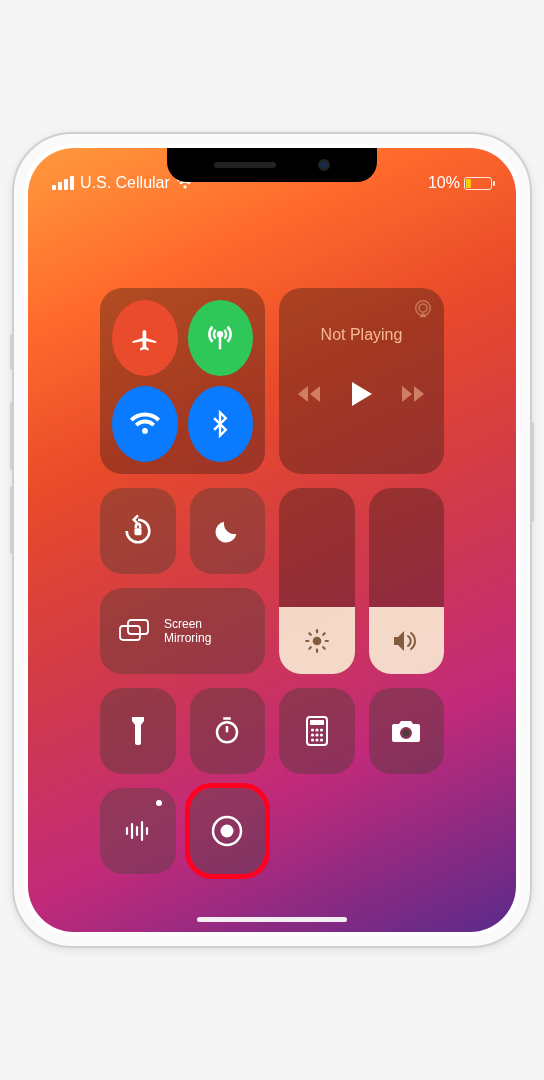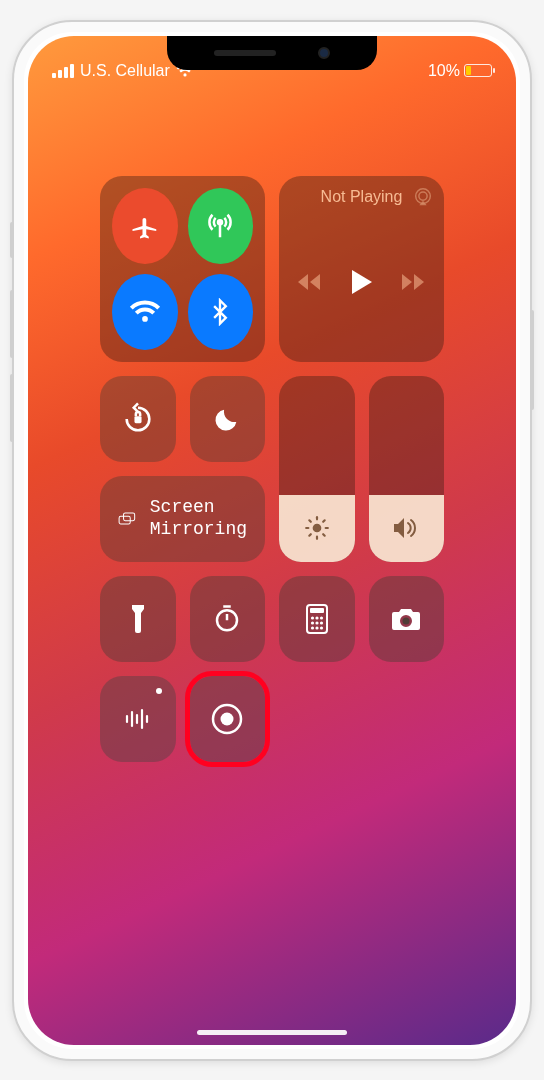--- a/index.html
+++ b/index.html
@@ -14,7 +14,7 @@
     }
     .phone-frame {
       width: 520px;
-      height: 1041px;
+      height: 816px;
       background: #fff;
       border-radius: 60px;
       border: 2px solid #d0d0d0;

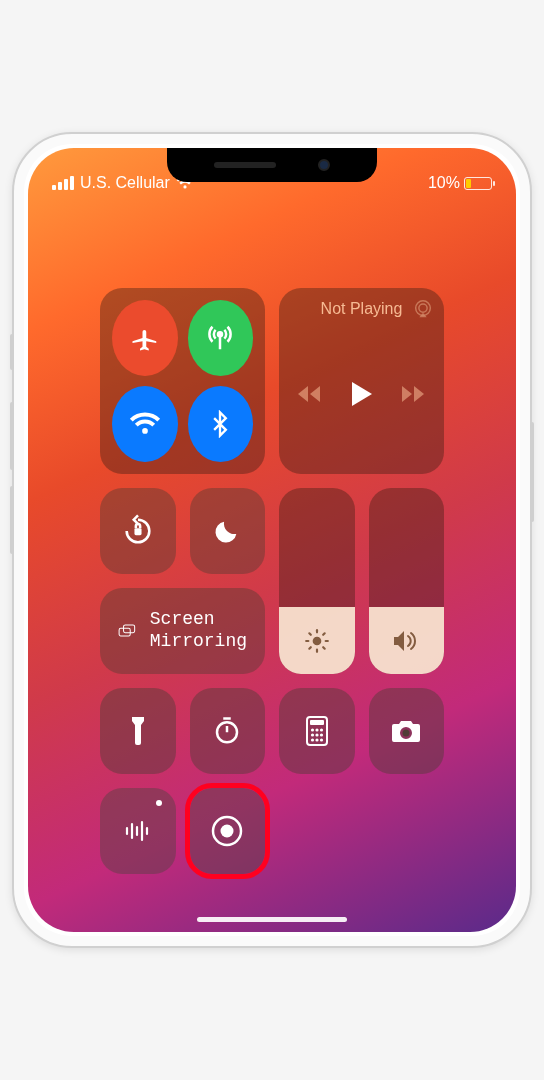--- a/index.html
+++ b/index.html
@@ -95,7 +95,7 @@
       grid-column: span 2; grid-row: span 2;
       background: rgba(60,30,20,.4);
       border-radius: 22px;
-      padding: 4px;
+      padding: 30px;
       position: relative;
       color: rgba(255,255,255,.7);
       display: flex; flex-direction: column;

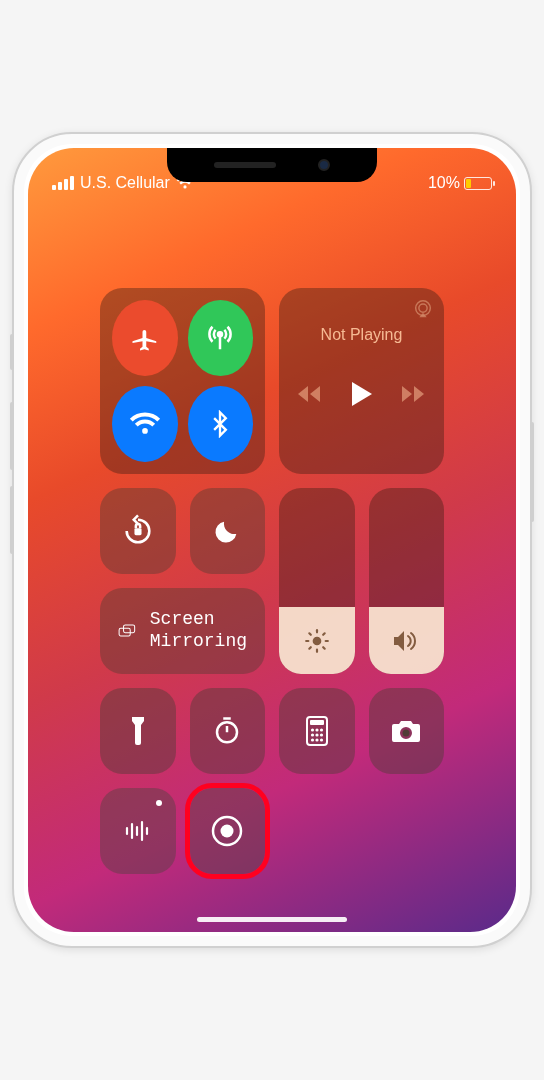--- a/index.html
+++ b/index.html
@@ -123,7 +123,7 @@
       color: #fff;
       cursor: pointer;
     }
-    .screen-mirror .lbl { font-size: 18px; line-height: 1.2; font-family: Liberation Mono, monospace; }
+    .screen-mirror .lbl { font-size: 12px; line-height: 1.2; }
 
     .highlight-ring {
       position: absolute; inset: -5px;

